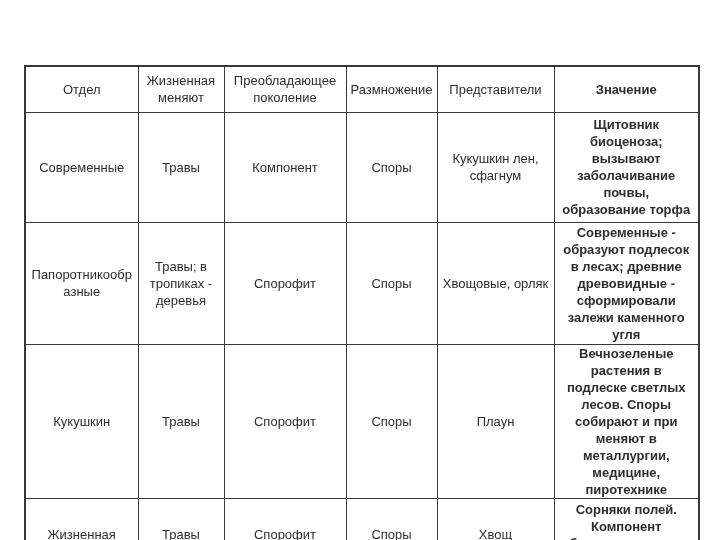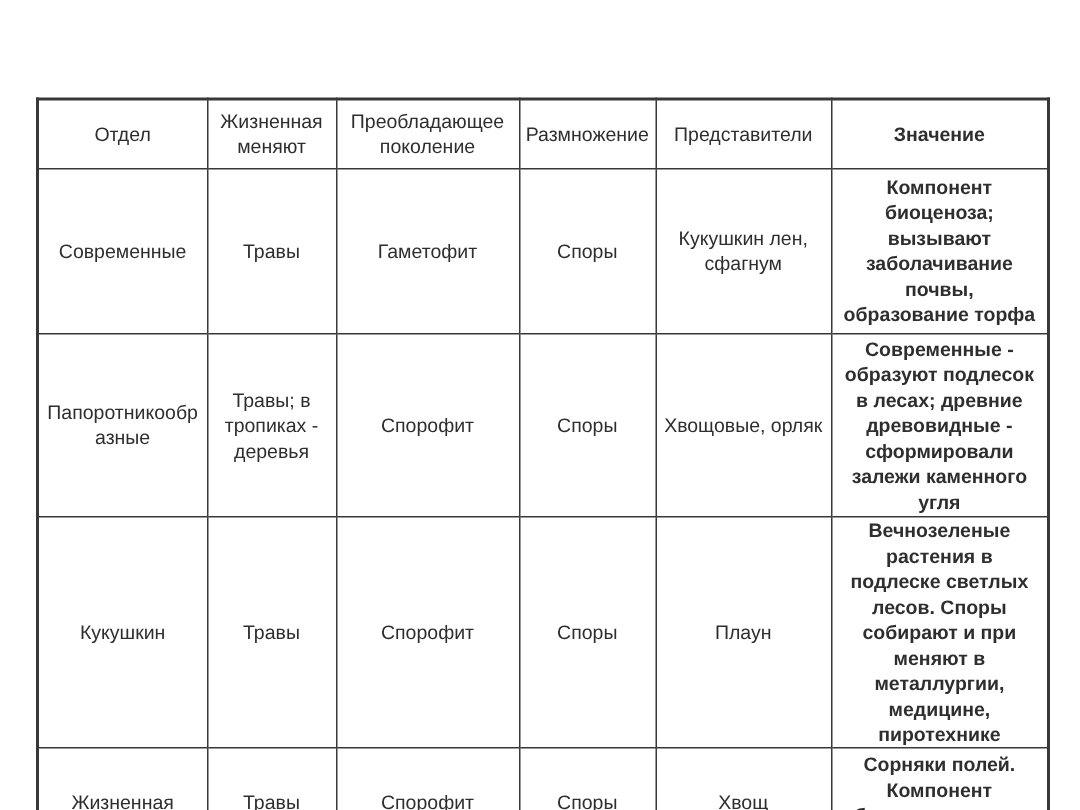--- a/index.html
+++ b/index.html
@@ -92,7 +92,7 @@
         <td>Гаметофит</td>
         <td>Споры</td>
         <td>Кукушкин лен, сфагнум</td>
-        <td>Компонент биоценоза; вызывают заболачивание почвы, образование торфа</td>
+        <td>Щитовник биоценоза; вызывают заболачивание почвы, образование торфа</td>
       </tr>
       <tr class="row-1">
         <td>Папоротникообразные</td>

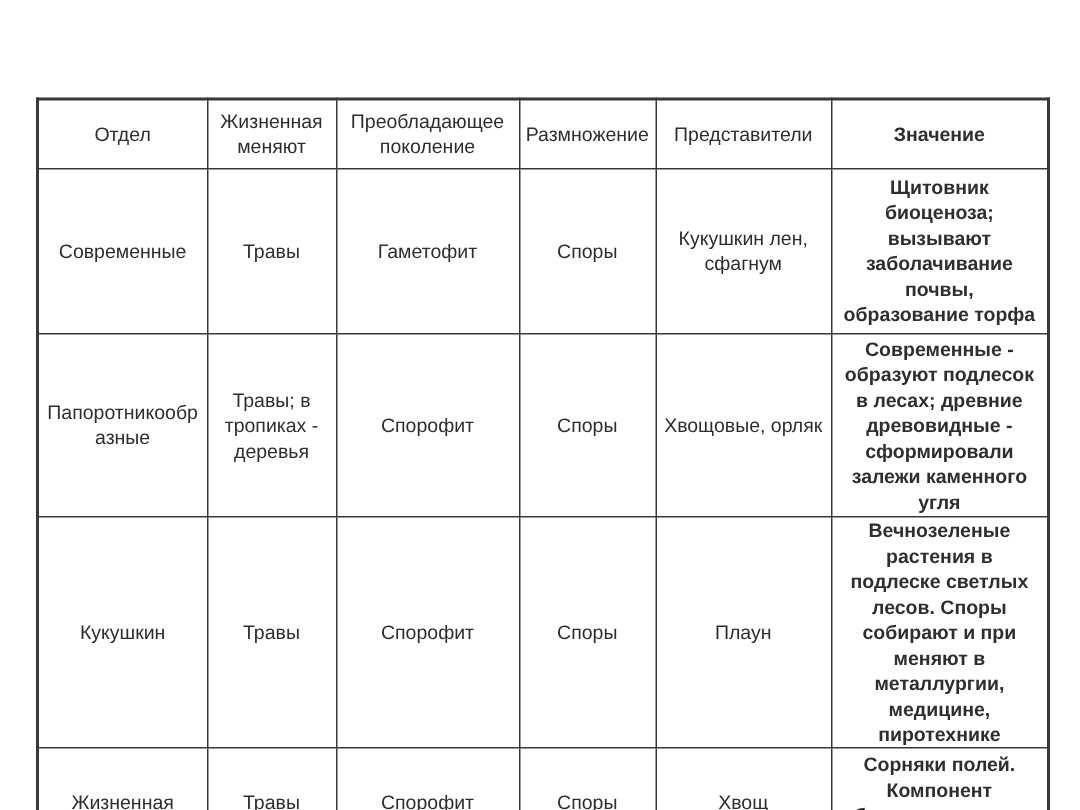--- a/index.html
+++ b/index.html
@@ -89,7 +89,7 @@
       <tr class="row-0">
         <td>Современные</td>
         <td>Травы</td>
-        <td>Гаметофит</td>
+        <td>Компонент</td>
         <td>Споры</td>
         <td>Кукушкин лен, сфагнум</td>
         <td>Щитовник биоценоза; вызывают заболачивание почвы, образование торфа</td>

